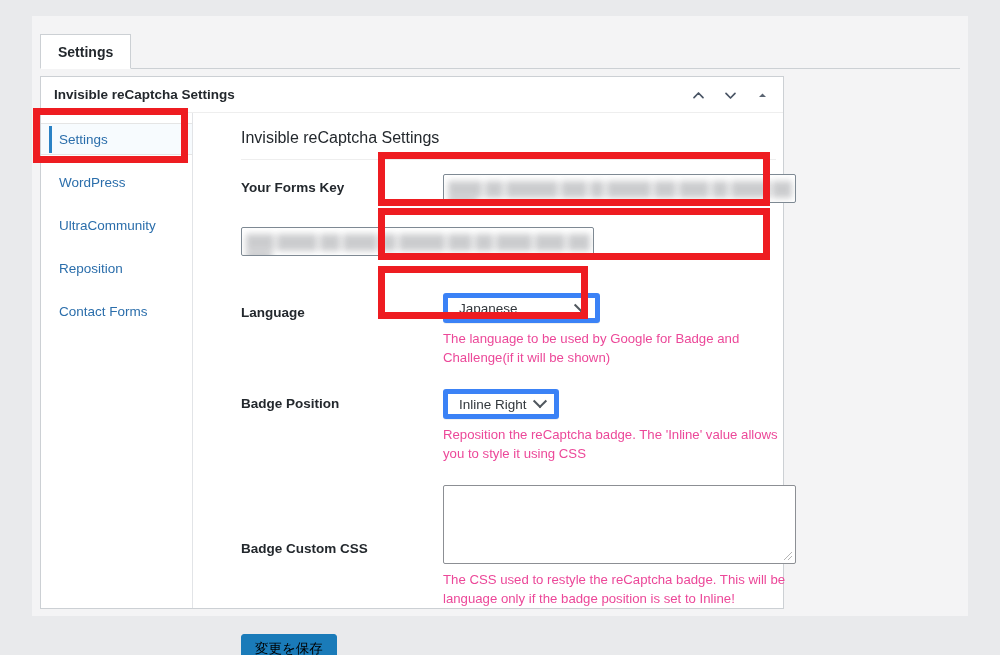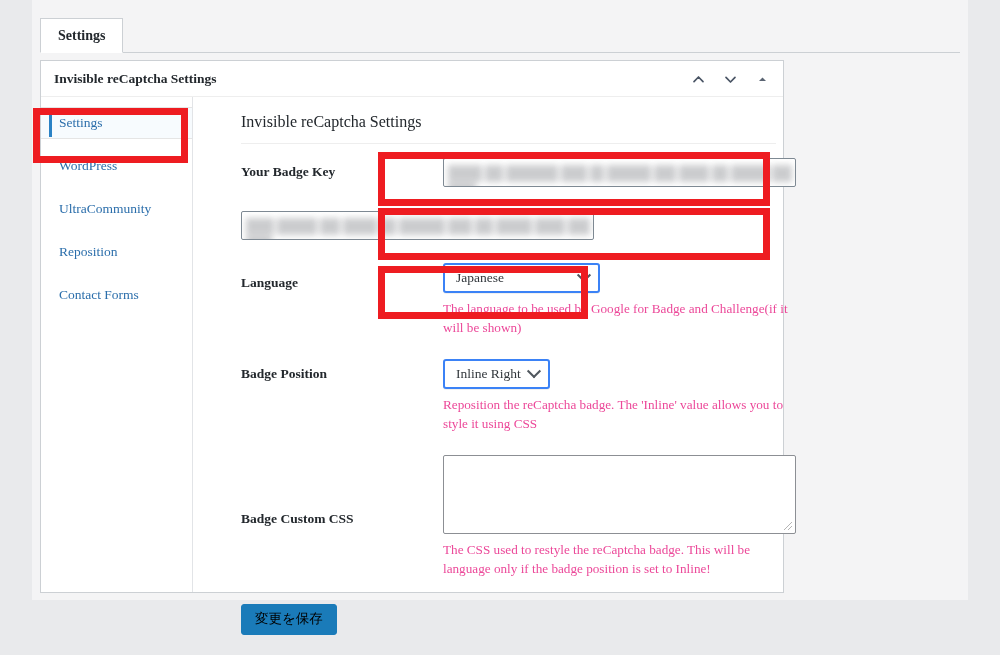--- a/index.html
+++ b/index.html
@@ -20,10 +20,9 @@
 
   .admin-frame {
     position: absolute;
-    left: 32px; top: 0;
+    left: 32px; top: 16px;
     width: 936px; height: 600px;
     background: #f1f1f1;
-    font-family: Liberation Serif, serif;
   }
   .admin-inner-strip {
     position: absolute;

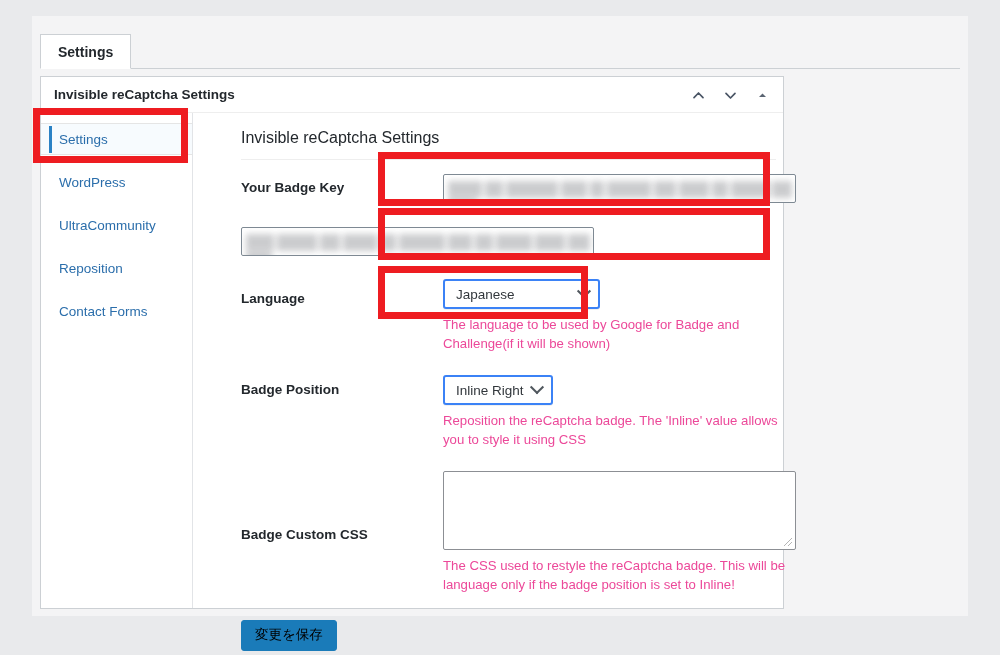--- a/index.html
+++ b/index.html
@@ -333,7 +333,7 @@
           <div class="form-table">
 
             <div class="form-row" style="margin-top:14px;">
-              <div class="form-label">Your Badge Key</div>
+              <div class="form-label">Your Forms Key</div>
               <div class="form-field">
                 <div class="text-input">
                   <div class="blur-fill">

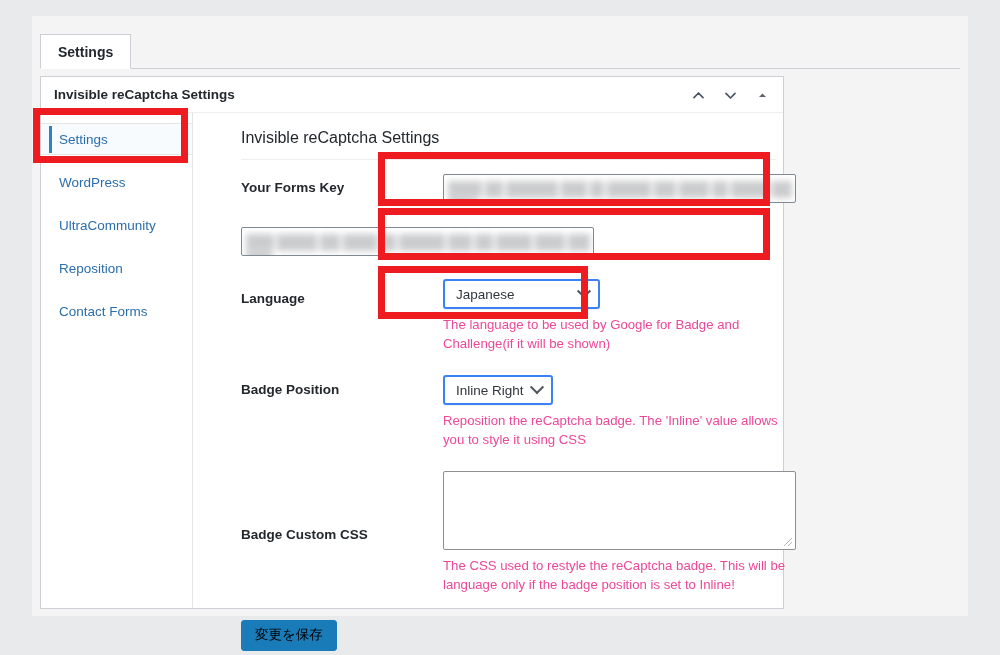--- a/index.html
+++ b/index.html
@@ -353,7 +353,7 @@
               </div>
             </div>
 
-            <div class="form-row" style="margin-top:23px;">
+            <div class="form-row" style="margin-top:37px;">
               <div class="form-label" style="padding-top:12px;">Language</div>
               <div class="form-field">
                 <div class="wp-select lang">

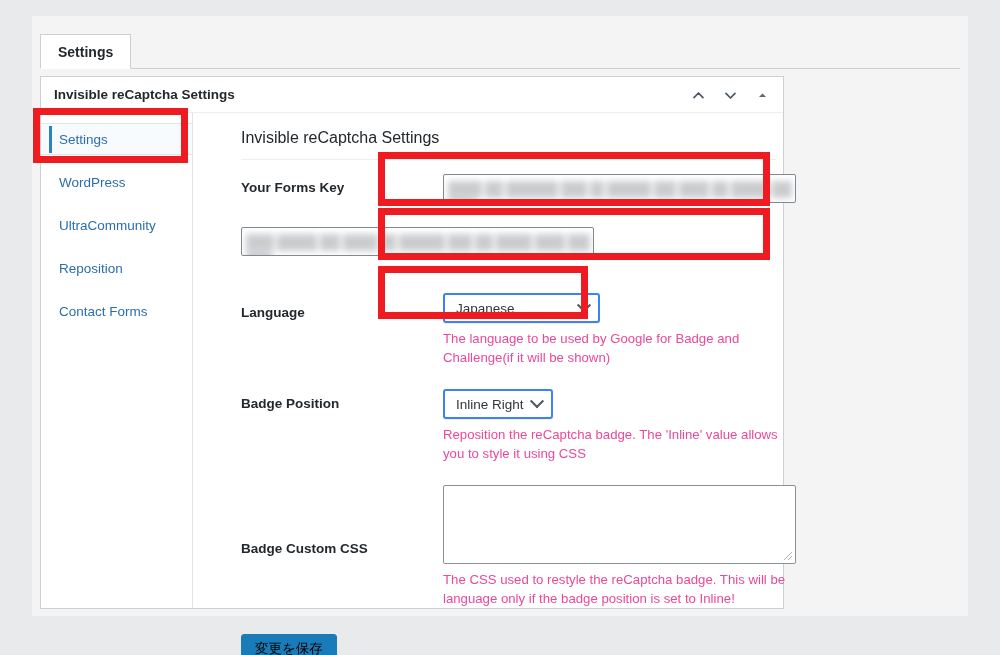--- a/index.html
+++ b/index.html
@@ -202,7 +202,7 @@
   
   .wp-select {
     height: 30px;
-    border: 2px solid #3b82f6;
+    border: 5px solid #3b82f6;
     border-radius: 3px;
     background: #ffffff;
     display: inline-flex;

